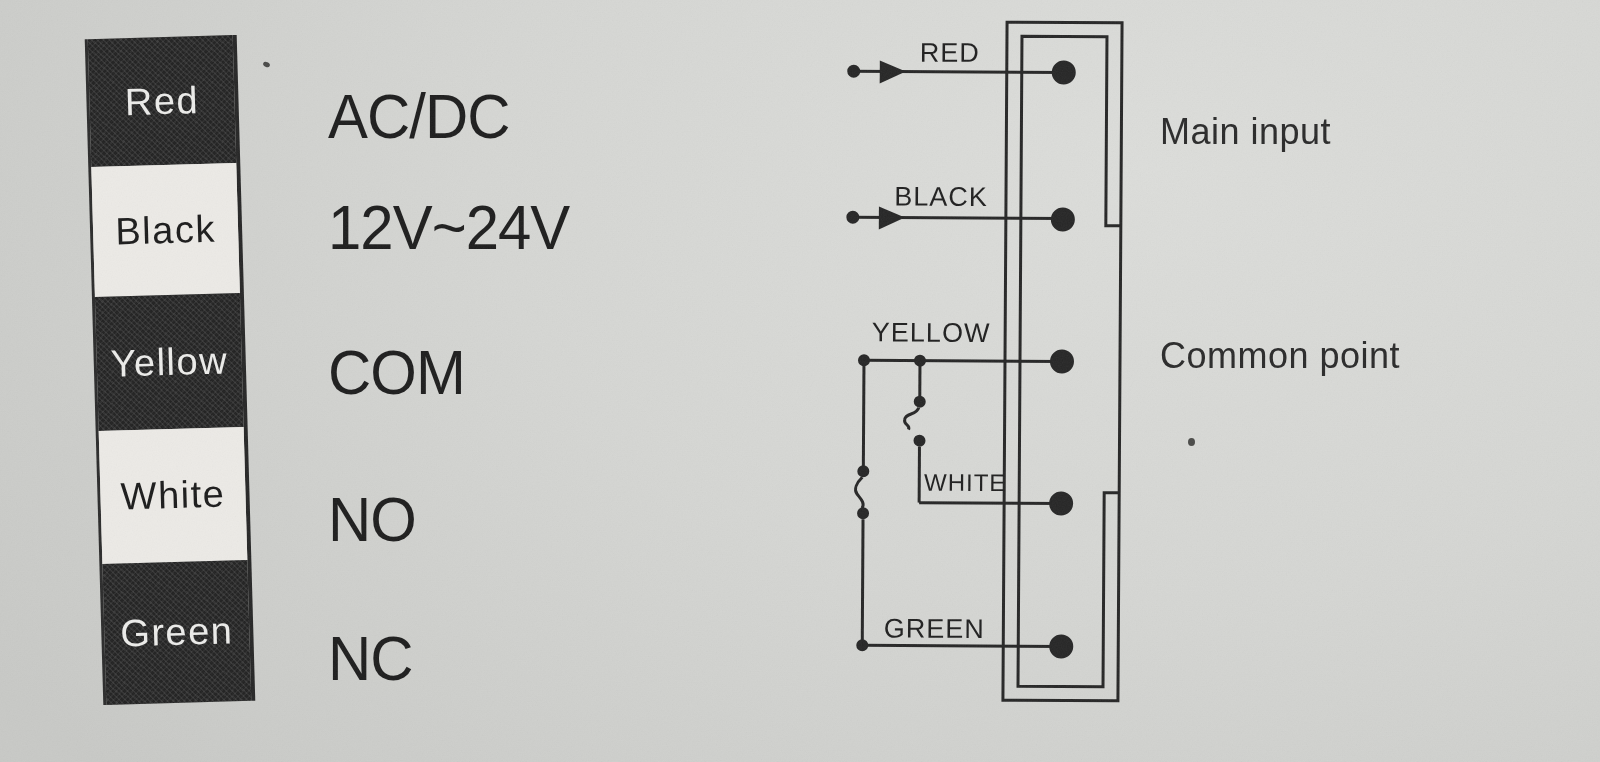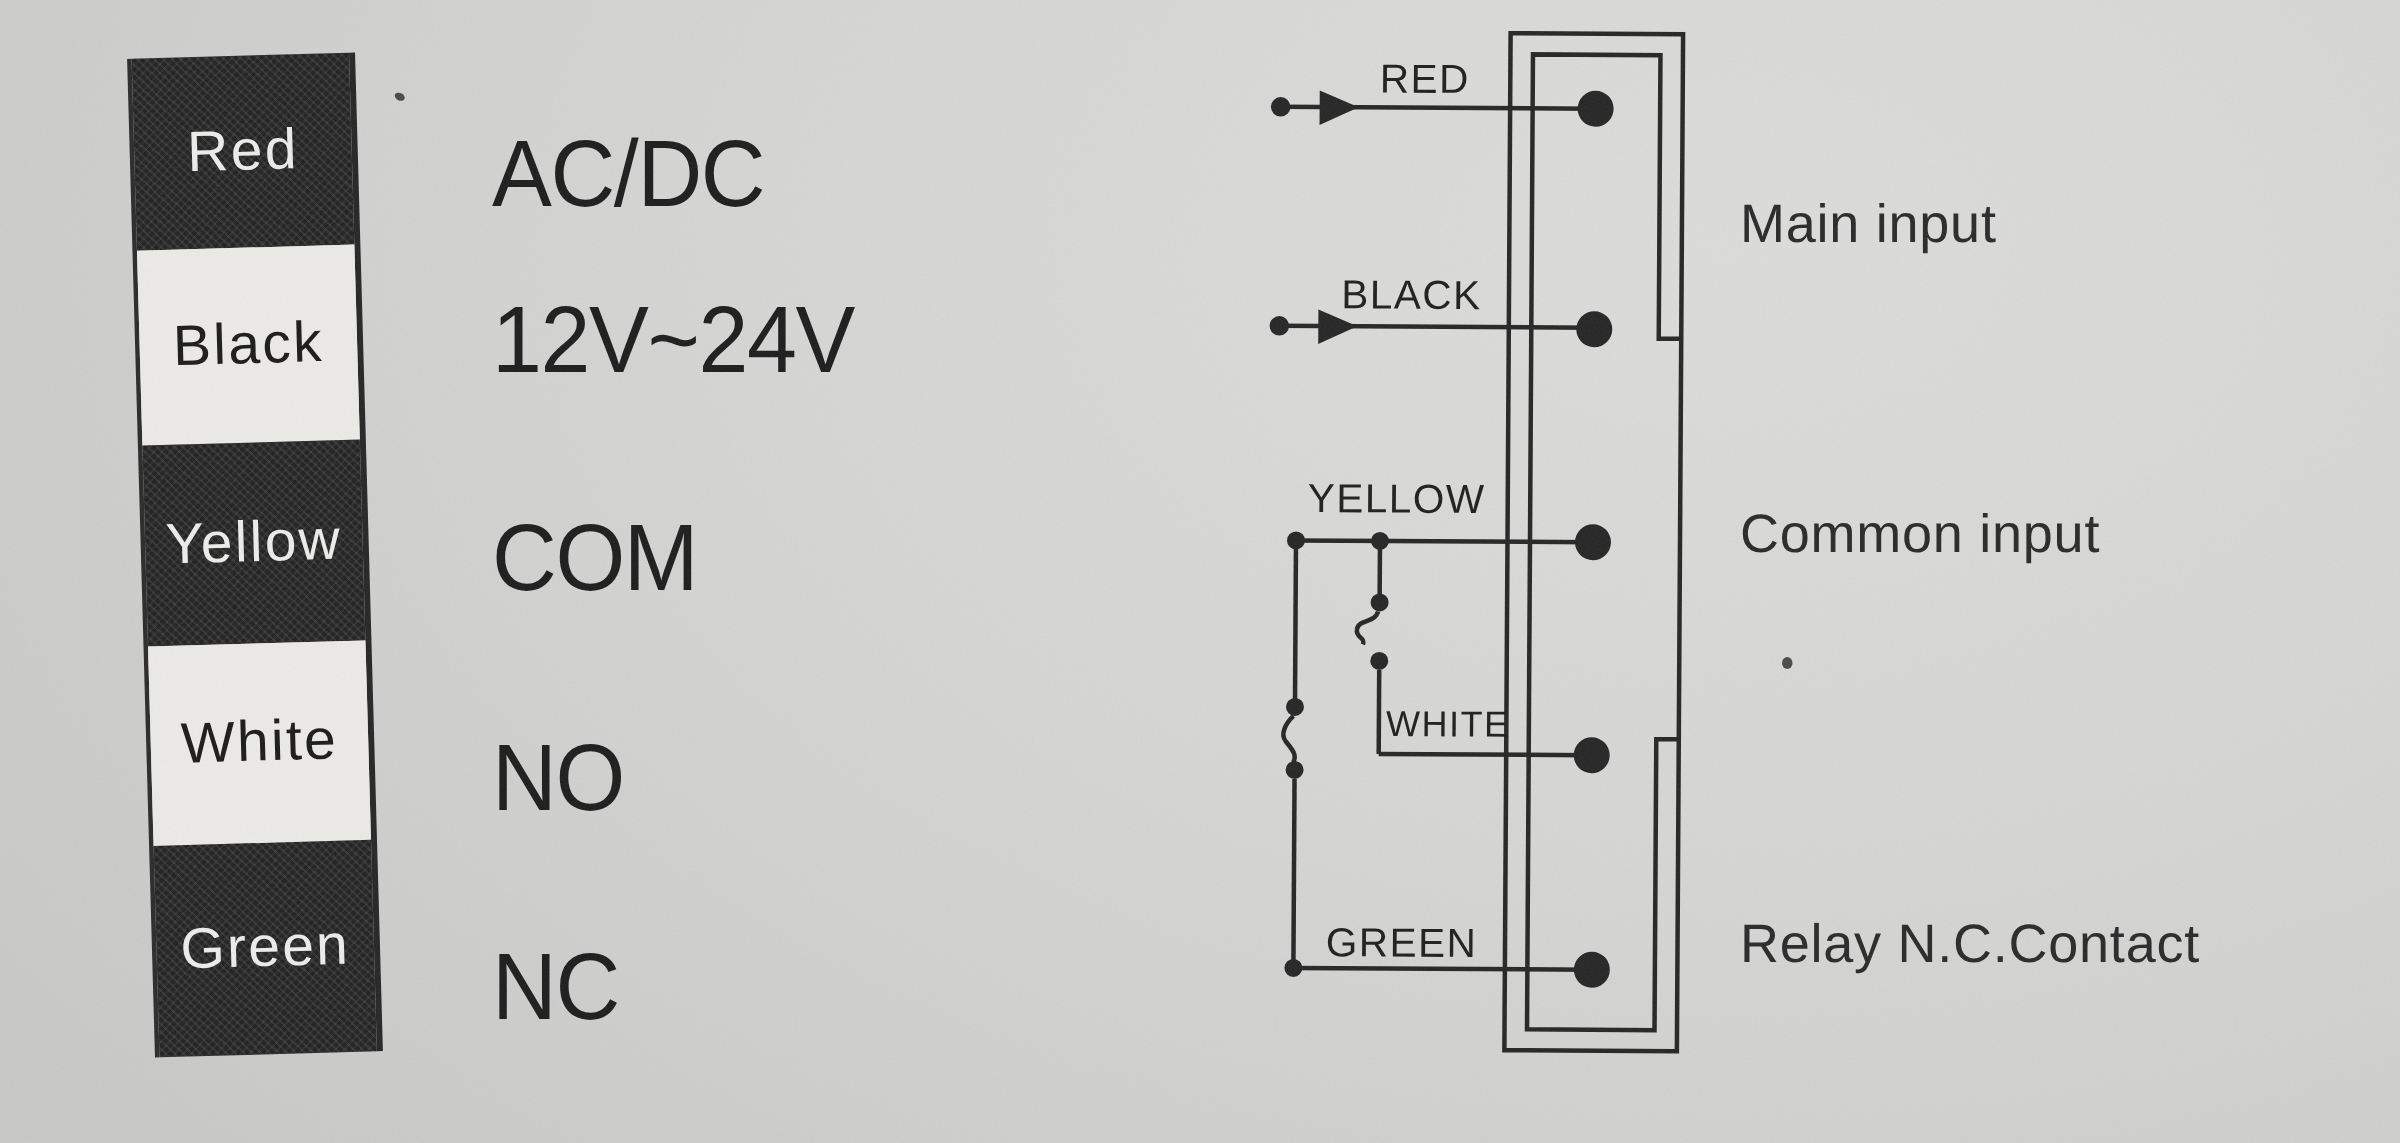--- a/index.html
+++ b/index.html
@@ -62,7 +62,7 @@
     font-size:36px;color:#2a2a2a;letter-spacing:0.5px;
     line-height:1;white-space:nowrap;
   }
-  .cap.main{top:131px}
+  .cap.main{top:114px}
   .cap.common{top:338px}
   .cap.relay-no{top:478px}
   .cap.relay-nc{top:611px}

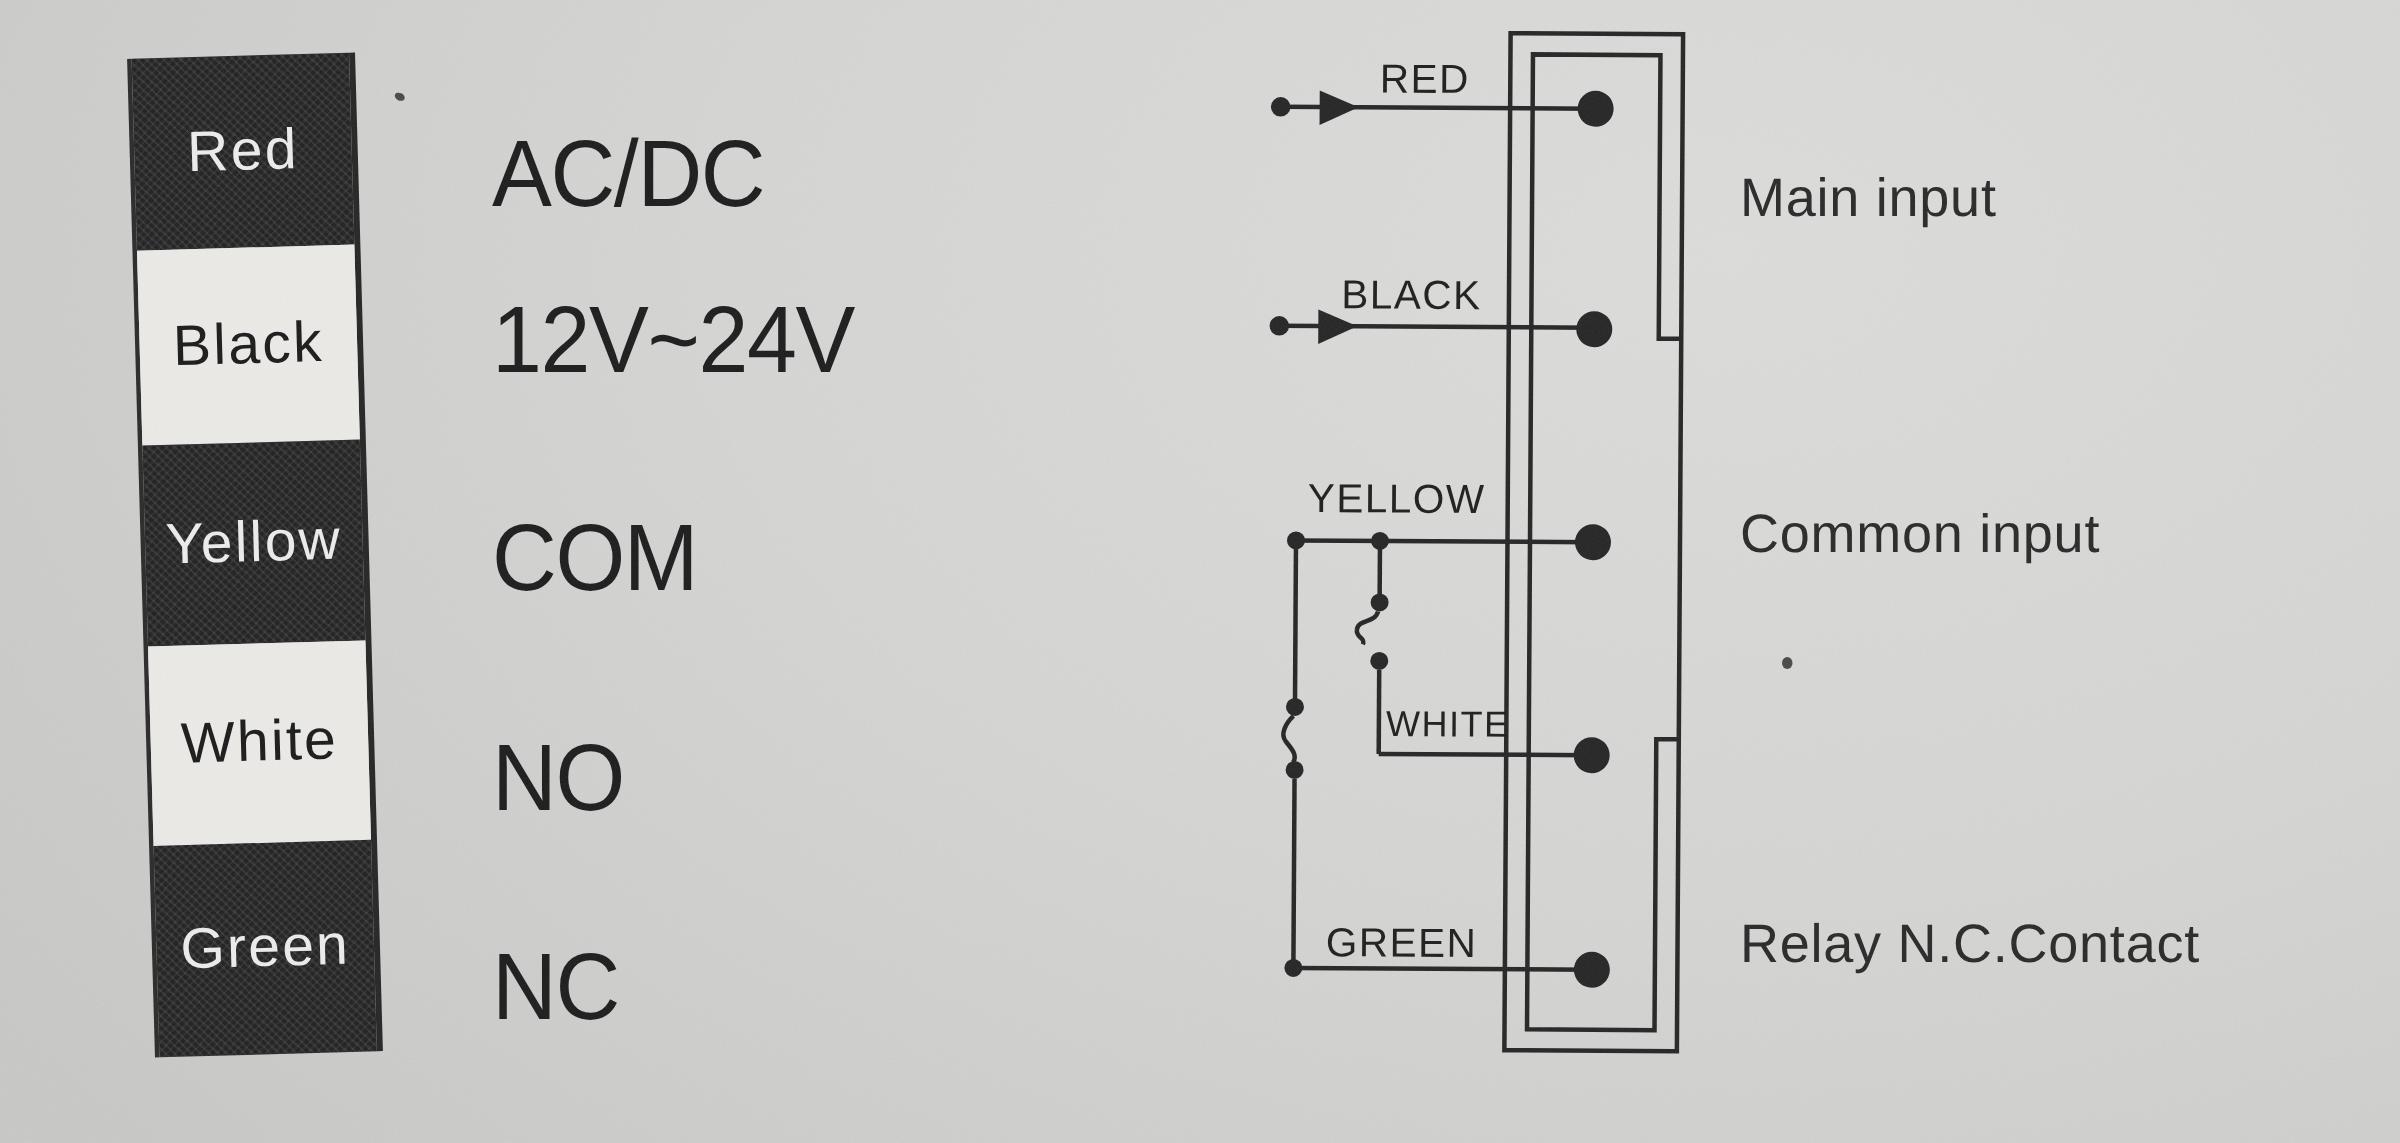--- a/index.html
+++ b/index.html
@@ -167,7 +167,7 @@
   </svg>
 
   <div class="cap main">Main input</div>
-  <div class="cap common">Common input</div>
+  <div class="cap common">Common point</div>
   <div class="cap relay-nc">Relay N.C.Contact</div>
 
   <div class="speck s1"></div>

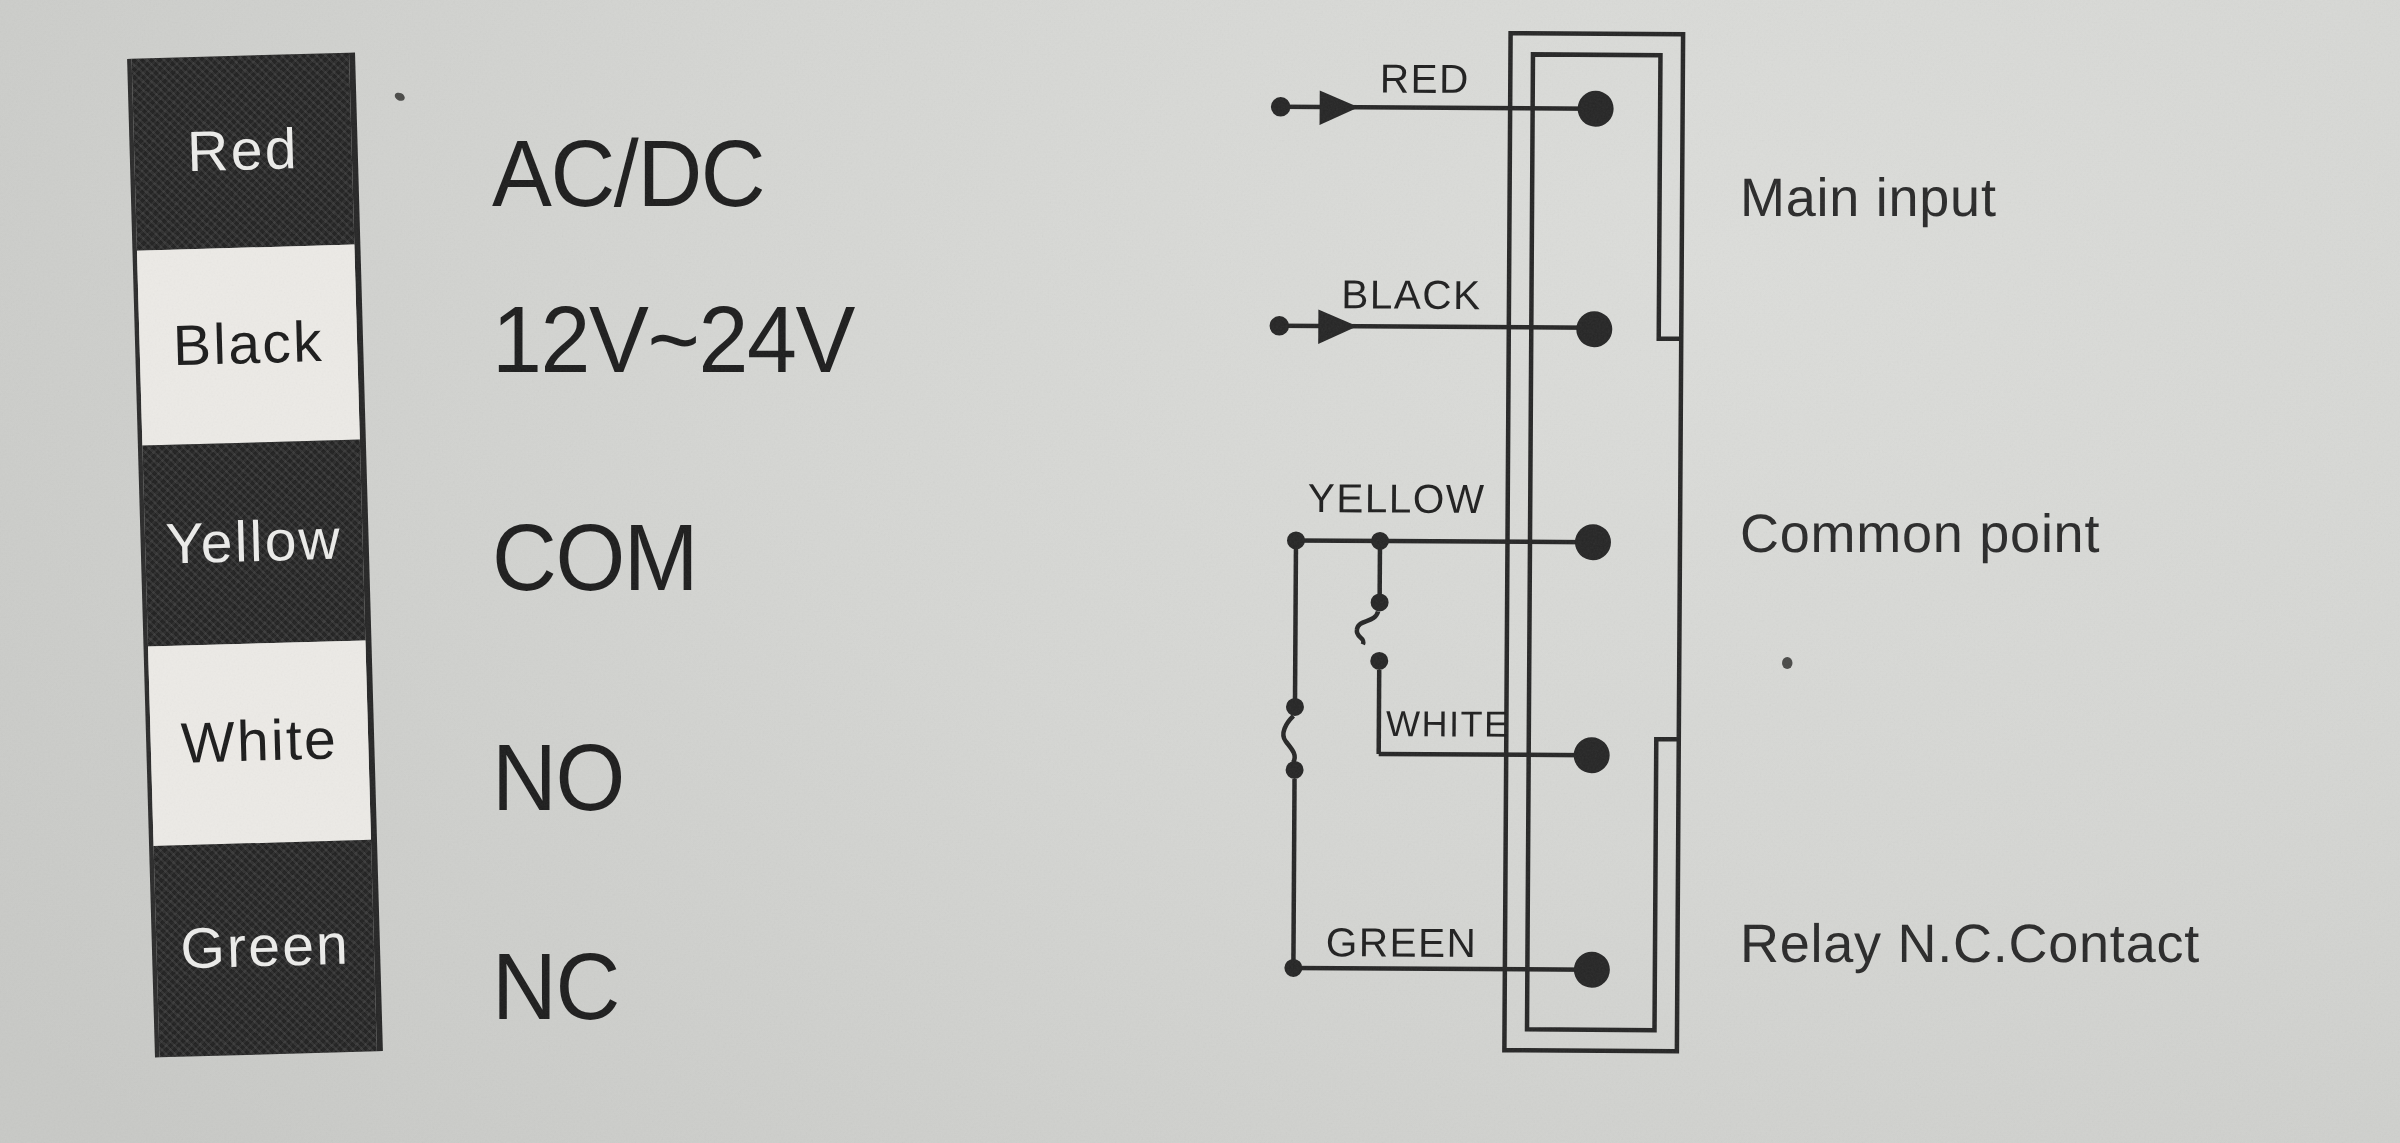--- a/index.html
+++ b/index.html
@@ -168,7 +168,6 @@
 
   <div class="cap main">Main input</div>
   <div class="cap common">Common point</div>
-  <div class="cap relay-nc">Relay N.C.Contact</div>
 
   <div class="speck s1"></div>
   <div class="speck s2"></div>

